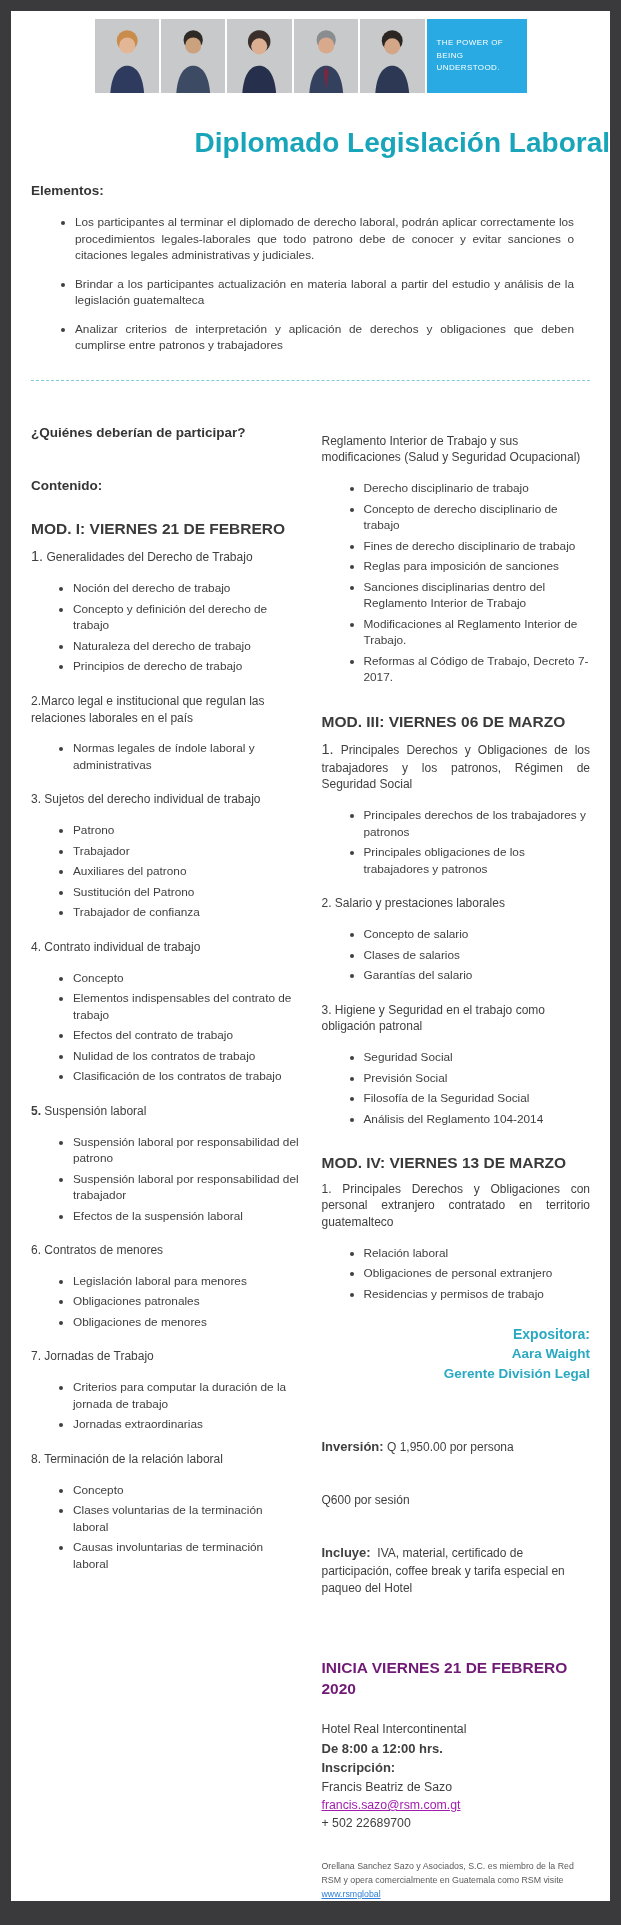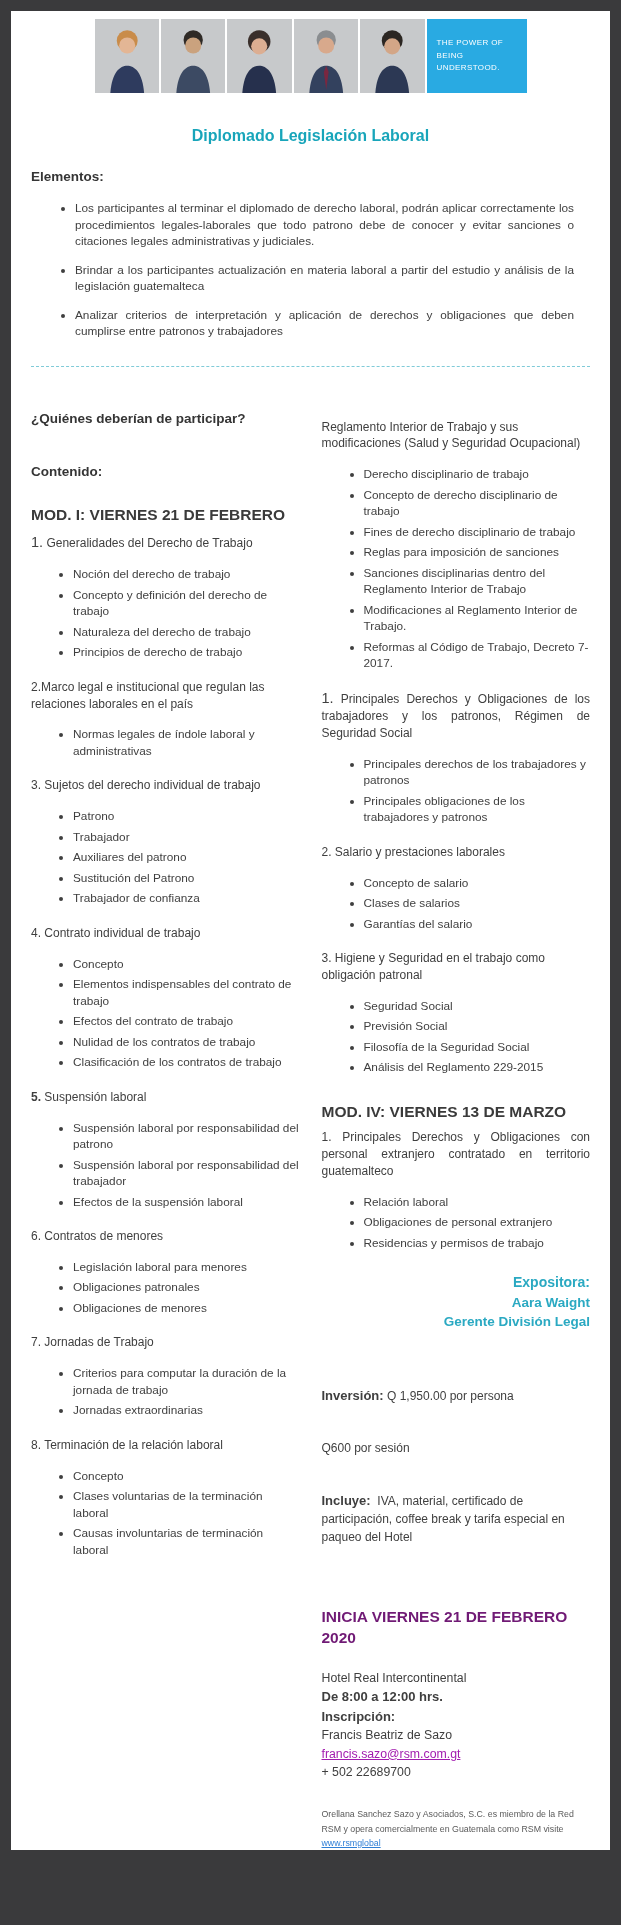--- a/index.html
+++ b/index.html
@@ -25,7 +25,7 @@
 
   
   h1.page-title {
-    margin-top:34px; text-align:center; font-size:16px; font-weight:bold; color:#18a5ba;
+    margin-top:34px; text-align:right; font-size:28px; font-weight:bold; color:#18a5ba;
   }
   .section-heading { font-size:13.5px; font-weight:bold; color:#353535; }
   .objetivos { padding:0 20px; margin-top:24px; }

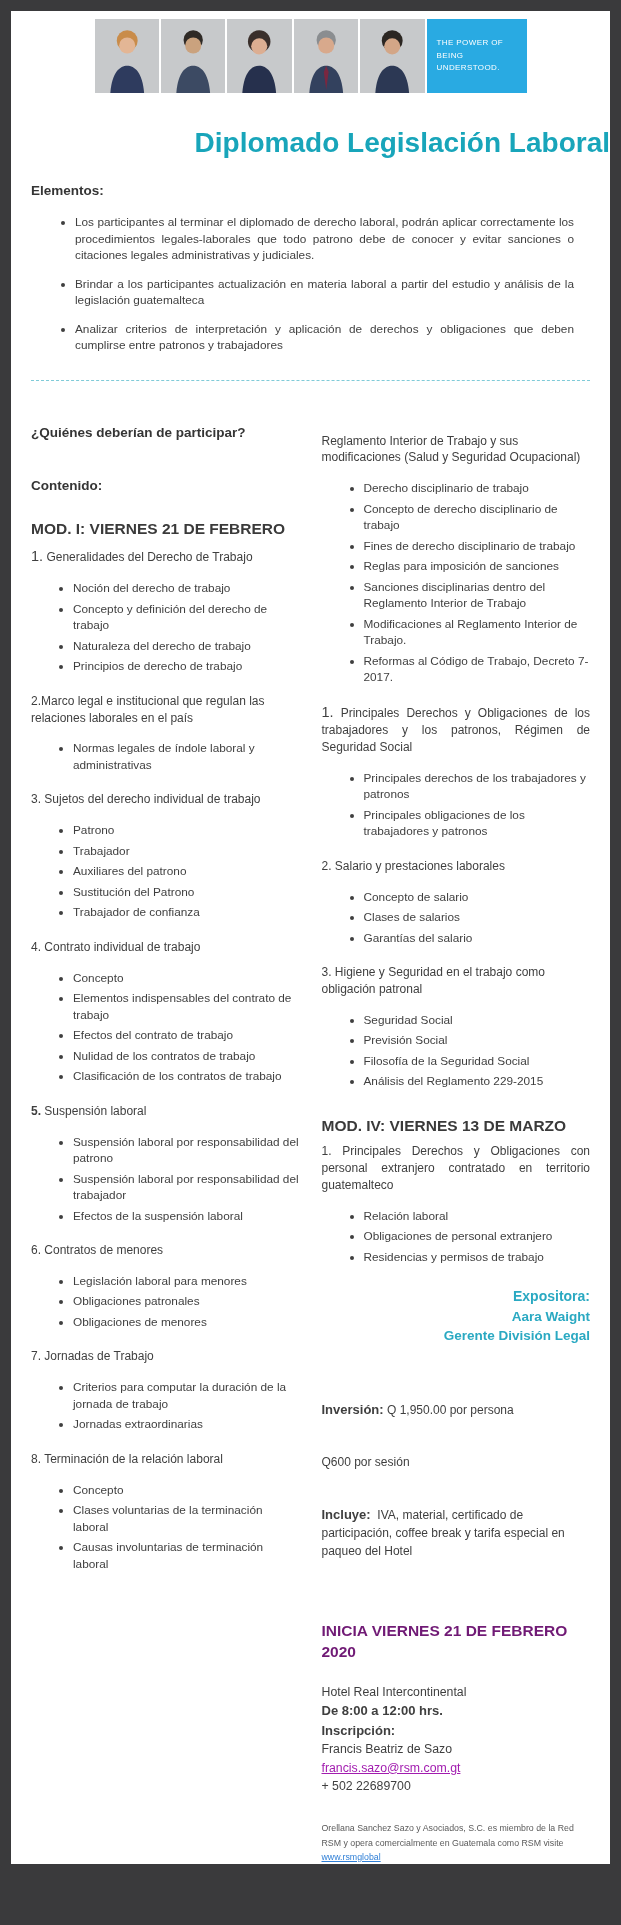--- a/index.html
+++ b/index.html
@@ -205,6 +205,7 @@
           <li>Reformas al Código de Trabajo, Decreto 7-2017.</li>
         </ul>
 
+      <h2 class="mod-title">MOD. III: VIERNES 06 DE MARZO</h2>
       <p class="num-label justify"><span class="bignum">1.</span><span> Principales Derechos y Obligaciones de los trabajadores y los patronos, Régimen de Seguridad Social</span></p>
       <ul class="gap-top">
           <li>Principales derechos de los trabajadores y patronos</li>

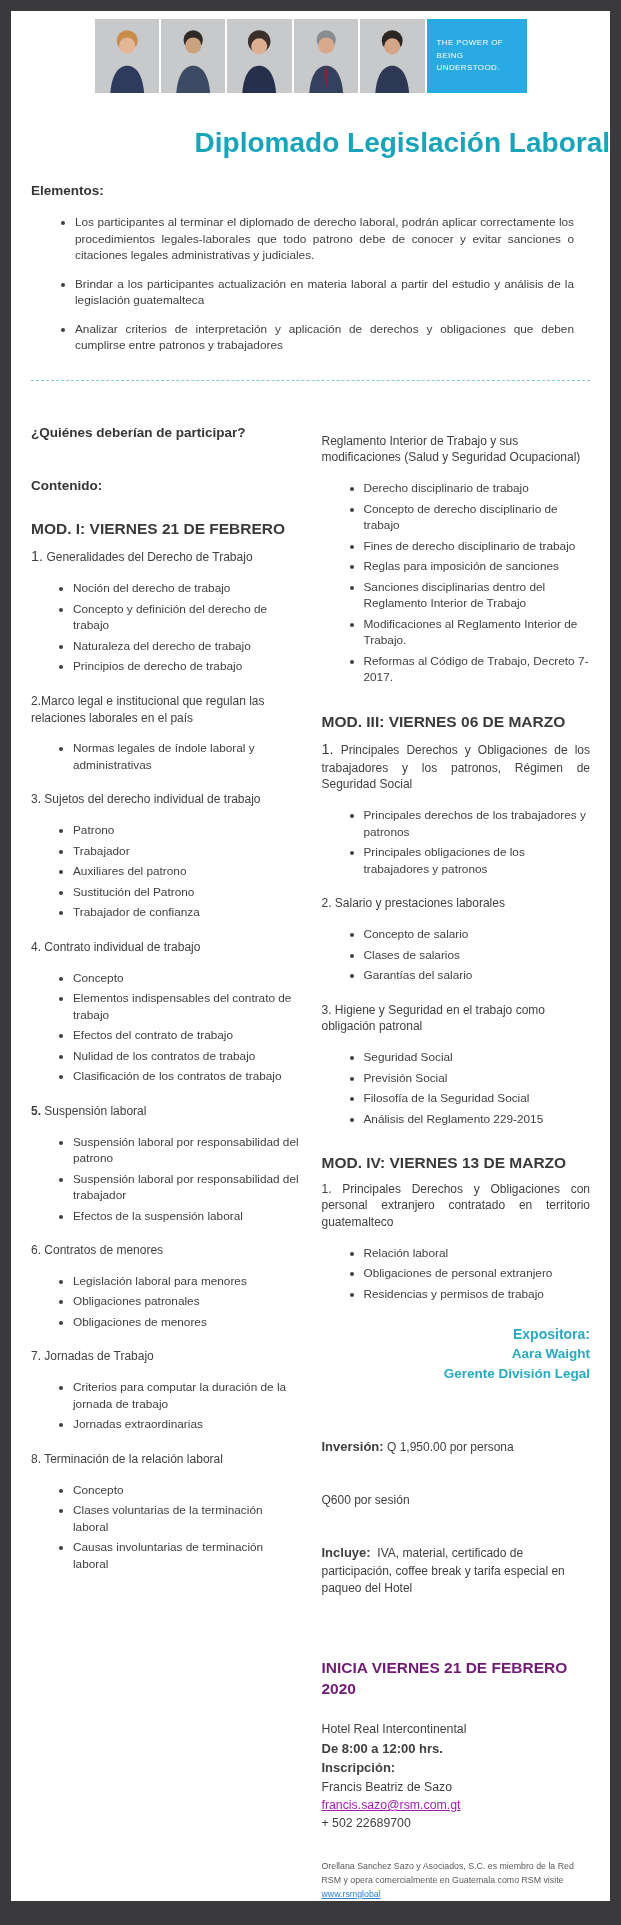--- a/index.html
+++ b/index.html
@@ -224,7 +224,7 @@
           <li>Seguridad Social</li>
           <li>Previsión Social</li>
           <li>Filosofía de la Seguridad Social</li>
-          <li>Análisis del Reglamento 229-2015</li>
+          <li>Análisis del Reglamento 104-2014</li>
         </ul>
 
       <h2 class="mod-title">MOD. IV: VIERNES 13 DE MARZO</h2>

